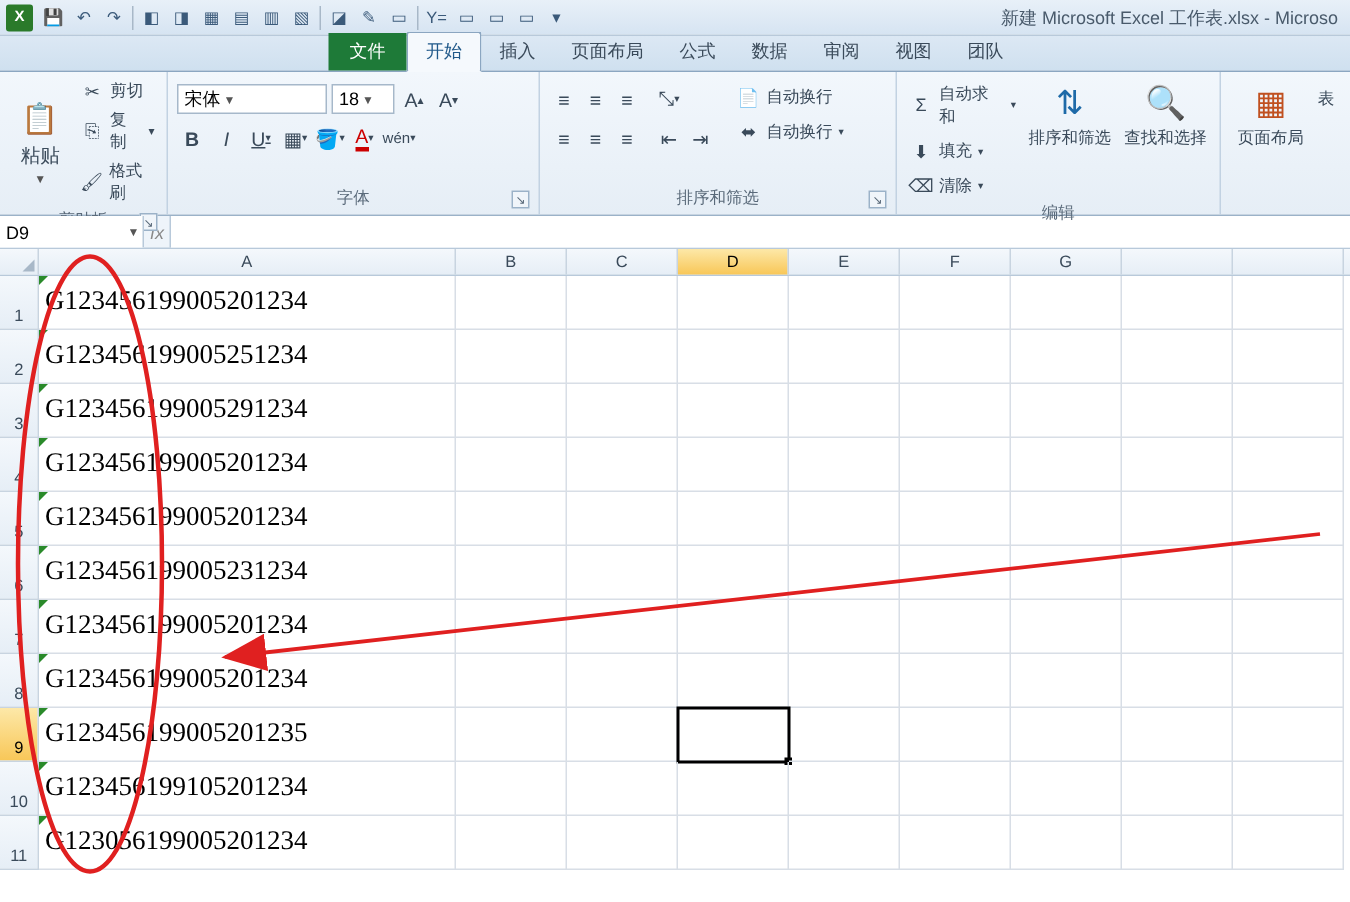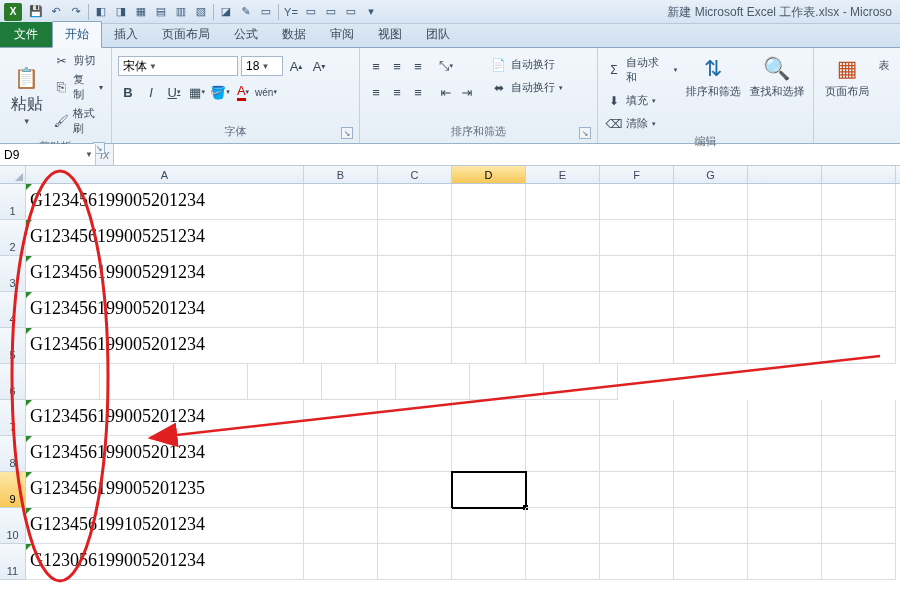--- a/index.html
+++ b/index.html
@@ -13,7 +13,7 @@
 .title-text { position: absolute; right: 8px; top: 4px; font-size: 12px; color: #495a6b; }
 
 
-.tabs { height: 24px; background: linear-gradient(#dce8f4, #cfe0ef); display: flex; align-items: flex-end; padding-left: 0; border-bottom: 1px solid #8ba6c1; }
+.tabs { height: 24px; background: linear-gradient(#dce8f4, #cfe0ef); display: flex; align-items: flex-end; padding-left: 0; border-bottom: 1px solid #8ba6c1; justify-content: center; }
 .tab { padding: 4px 12px; font-size: 12px; color: #3a4a5a; cursor: pointer; }
 .tab.file { background: #1e7a38; color: #fff; padding: 4px 14px; }
 .tab.active { background: #f5f9fd; border: 1px solid #8ba6c1; border-bottom: 1px solid #f5f9fd; margin-bottom: -1px; border-radius: 2px 2px 0 0; color: #20598a; margin-top: 46px; }

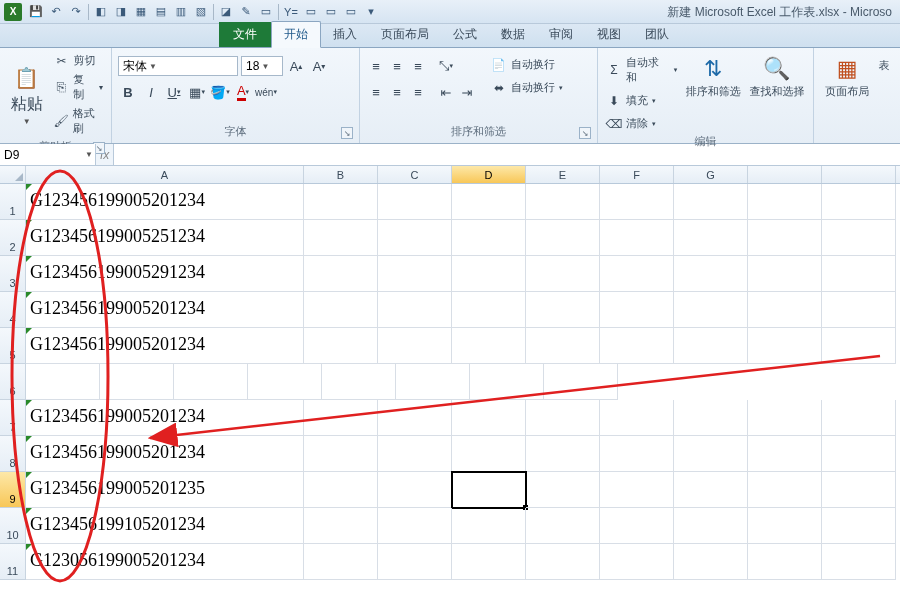--- a/index.html
+++ b/index.html
@@ -147,7 +147,7 @@
   <div class="group" style="width:248px;">
     <div class="fontcol" style="padding-top:4px;">
       <div class="fontrow">
-        <div class="combo" style="width:120px;">
+        <div class="combo" style="width:100px;">
             <span>宋体</span>
             <span class="dd">▼</span>
           </div>

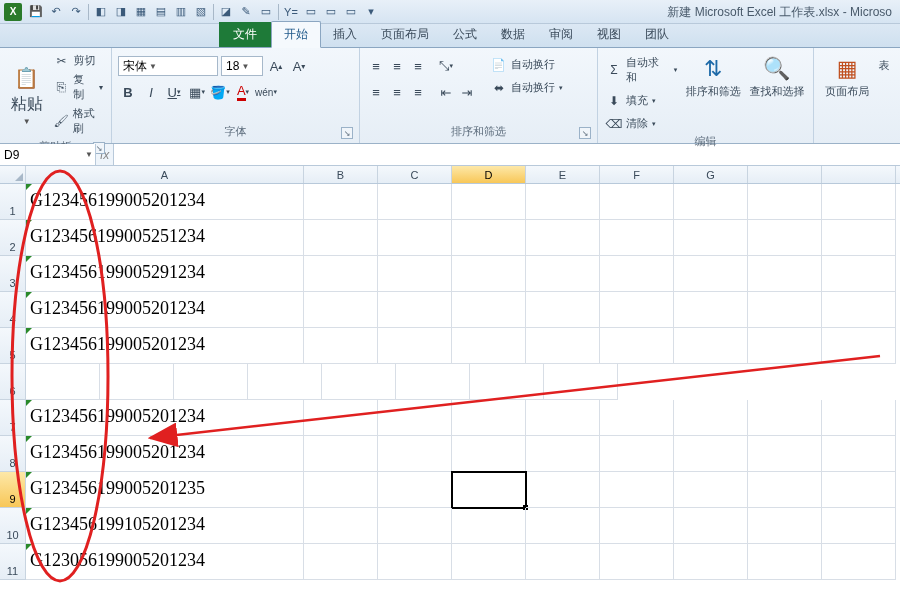--- a/index.html
+++ b/index.html
@@ -28,7 +28,7 @@
 
 .big-btn { width: 44px; display: flex; flex-direction: column; align-items: center; justify-content: center; gap: 2px; cursor: pointer; padding: 2px; }
 .big-btn .ic { width: 28px; height: 28px; display: flex; align-items: center; justify-content: center; font-size: 20px; }
-.big-btn .lbl { font-size: 16px; color: #3a4a5a; }
+.big-btn .lbl { font-size: 13px; color: #3a4a5a; }
 .small-btns { display: flex; flex-direction: column; gap: 2px; justify-content: center; }
 .small-btn { display: flex; align-items: center; gap: 4px; padding: 1px 2px; cursor: pointer; font-size: 11px; color: #3a4a5a; }
 .small-btn .ic { width: 16px; height: 14px; display: flex; align-items: center; justify-content: center; font-size: 12px; }

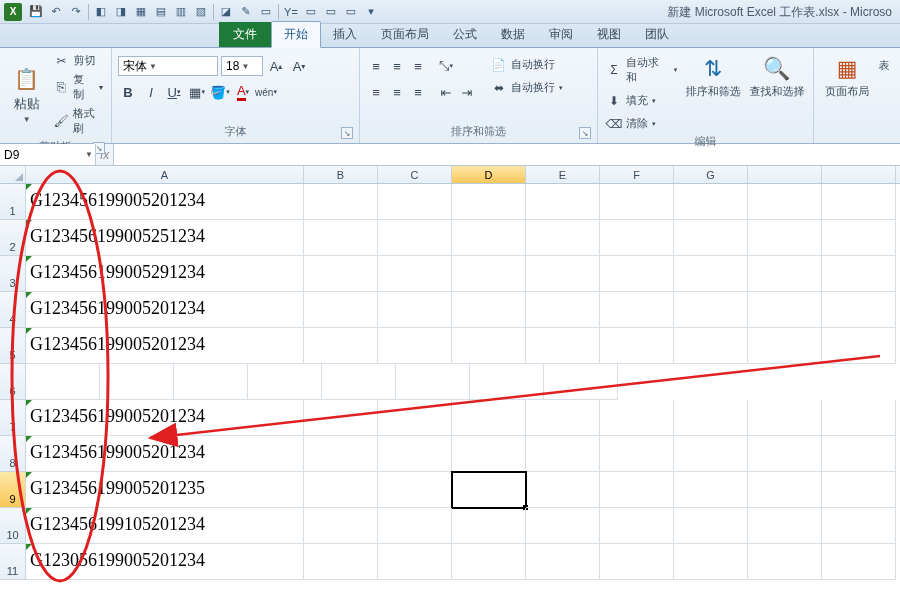--- a/index.html
+++ b/index.html
@@ -346,6 +346,7 @@
       </div>
       <div class="row">
         <div class="rowhdr">6</div>
+        <div class="cell col-A textmark" style="width: 278px;">G123456199005231234</div>
         <div class="cell col-std" style="width: 74px;"></div>
         <div class="cell col-std" style="width: 74px;"></div>
         <div class="cell col-std" style="width: 74px;"></div>

